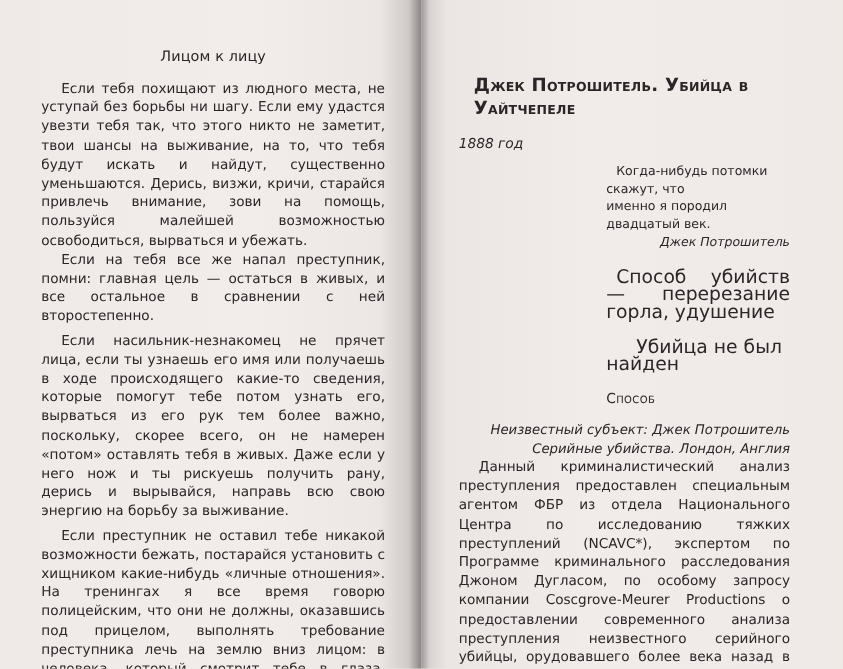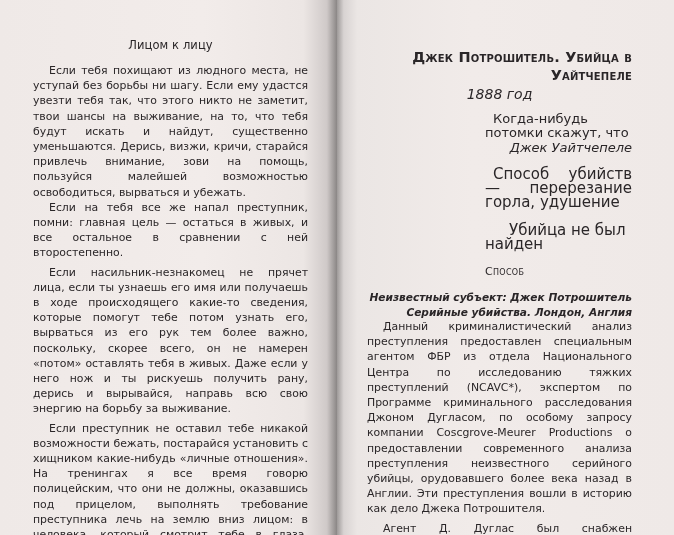--- a/index.html
+++ b/index.html
@@ -31,8 +31,8 @@
   .pgap { margin-top: 4px; }
 
   .chapter-title {
-    text-align: right; font-size: 14.5px; font-variant: small-caps;
-    margin: 0; letter-spacing: 0.2px; line-height: 18px;
+    text-align: left; font-size: 14.5px; font-variant: small-caps;
+    margin: 12px; letter-spacing: 0.2px; line-height: 18px;
   }
   .year { text-align: center; font-style: italic; font-size: 14px; margin: 2px 0 10px 0; }
   .epigraph { margin-left: 118px; font-size: 13px; line-height: 14px; }

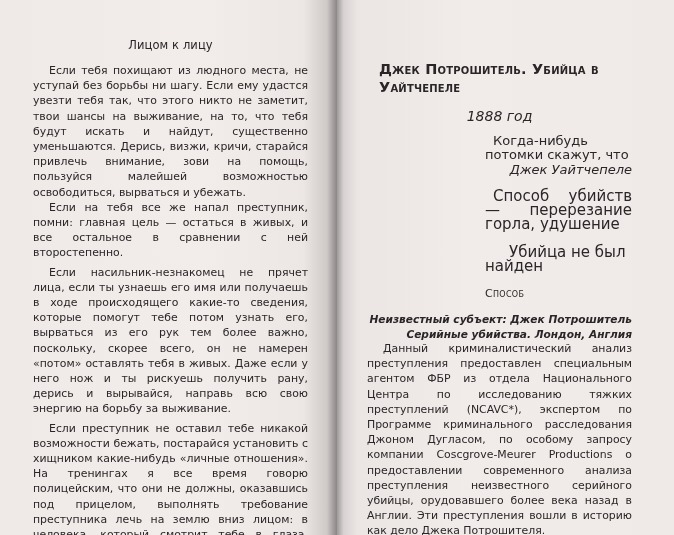--- a/index.html
+++ b/index.html
@@ -34,7 +34,7 @@
     text-align: left; font-size: 14.5px; font-variant: small-caps;
     margin: 12px; letter-spacing: 0.2px; line-height: 18px;
   }
-  .year { text-align: center; font-style: italic; font-size: 14px; margin: 2px 0 10px 0; }
+  .year { font-style: italic; font-size: 11px; margin: 2px 0 10px 0; }
   .epigraph { margin-left: 118px; font-size: 13px; line-height: 14px; }
   .epigraph .line1 { text-indent: 8px; }
   .epigraph .author { text-align: right; font-style: italic; margin-top: 1px; }

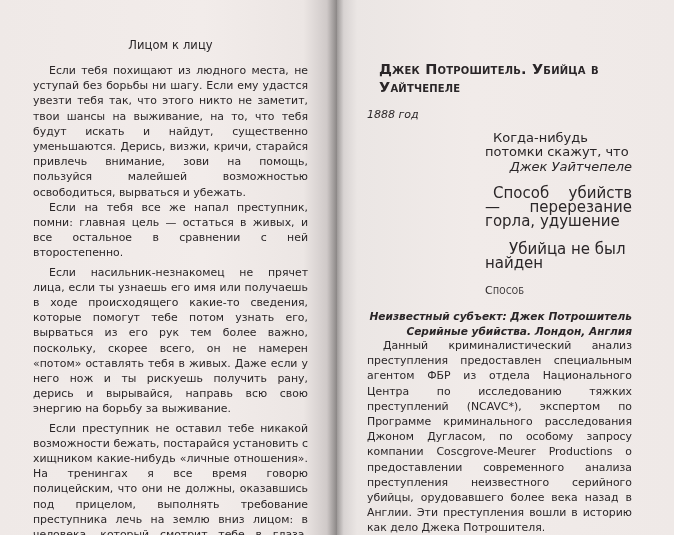--- a/index.html
+++ b/index.html
@@ -35,7 +35,7 @@
     margin: 12px; letter-spacing: 0.2px; line-height: 18px;
   }
   .year { font-style: italic; font-size: 11px; margin: 2px 0 10px 0; }
-  .epigraph { margin-left: 118px; font-size: 13px; line-height: 14px; }
+  .epigraph { margin-left: 118px; font-size: 10px; line-height: 14px; }
   .epigraph .line1 { text-indent: 8px; }
   .epigraph .author { text-align: right; font-style: italic; margin-top: 1px; }
   .facts { margin: 12px 0 0 118px; font-size: 15px; line-height: 14px; }

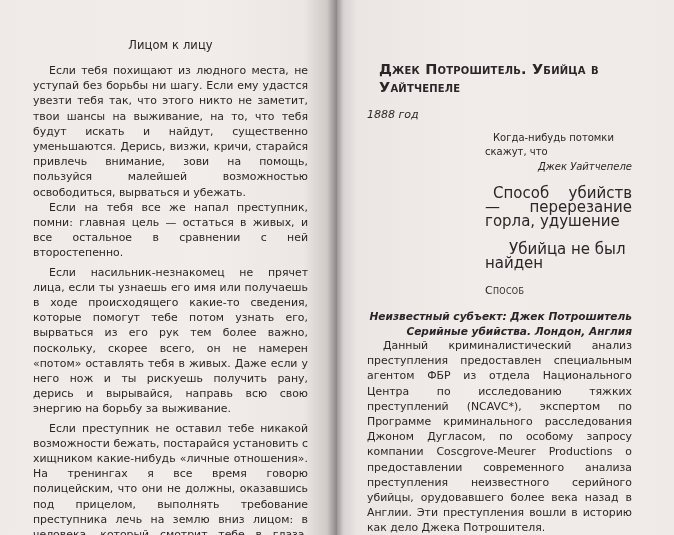--- a/index.html
+++ b/index.html
@@ -68,6 +68,7 @@
 
       <div class="epigraph">
         <div class="line1">Когда-нибудь потомки скажут, что</div>
+        <div>именно я породил двадцатый век.</div>
         <div class="author">Джек Уайтчепеле</div>
       </div>
 

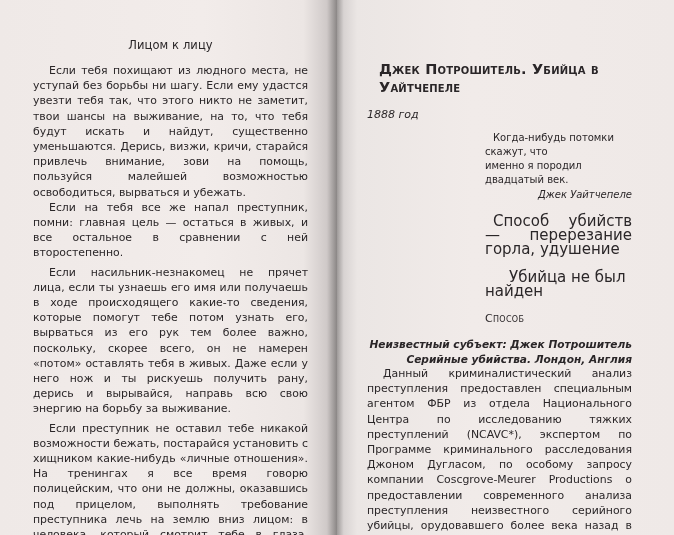--- a/index.html
+++ b/index.html
@@ -69,7 +69,7 @@
       <div class="epigraph">
         <div class="line1">Когда-нибудь потомки скажут, что</div>
         <div>именно я породил двадцатый век.</div>
-        <div class="author">Джек Уайтчепеле</div>
+        <div class="author">Джек Потрошитель</div>
       </div>
 
       <div class="facts">

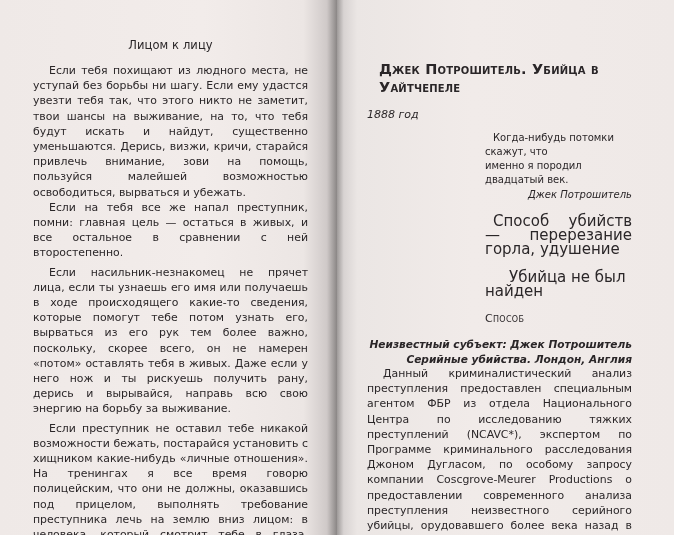--- a/index.html
+++ b/index.html
@@ -44,7 +44,7 @@
   .section-head {
     margin: 14px 0 0 118px; font-size: 11px; font-variant: small-caps; letter-spacing: 0.3px;
   }
-  .subject { text-align: right; font-style: italic; font-weight: bold; font-size: 10.6px; line-height: 14.5px; margin-top: 12px; }
+  .subject { text-align: right; font-style: italic; font-weight: normal; font-size: 10.6px; line-height: 14.5px; margin-top: 12px; }
 </style>
 </head>
 <body>

